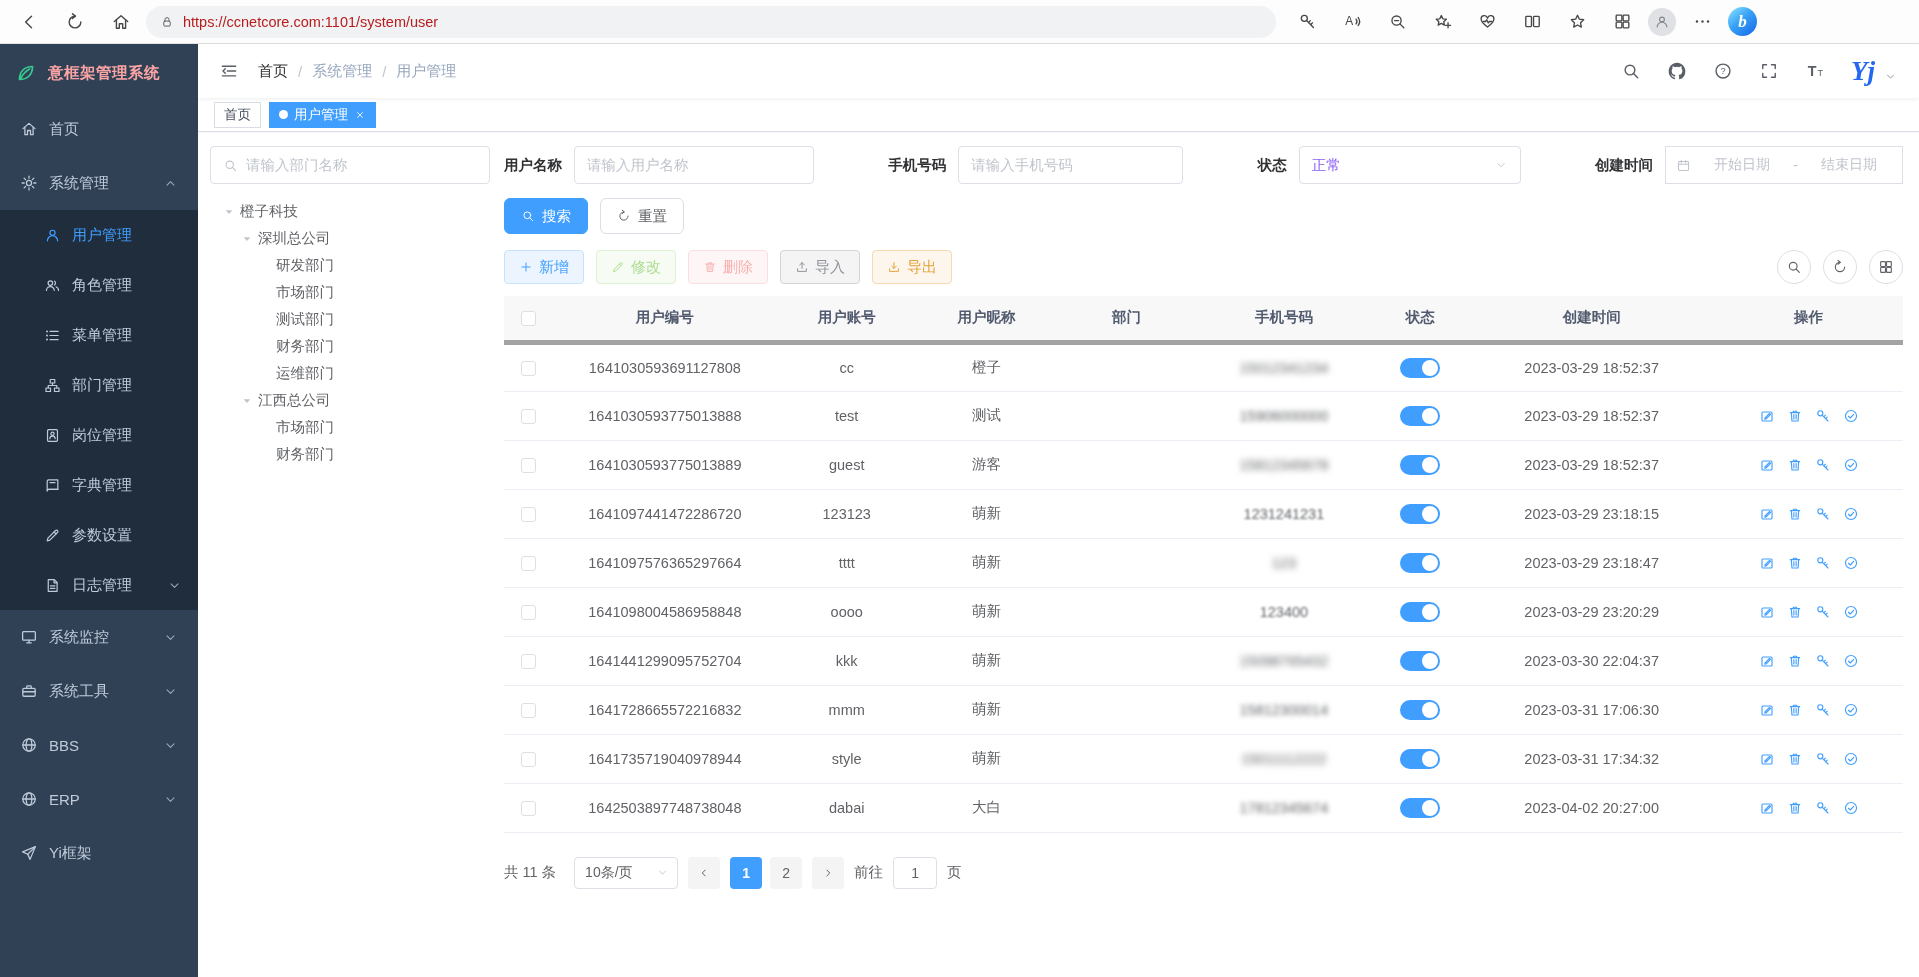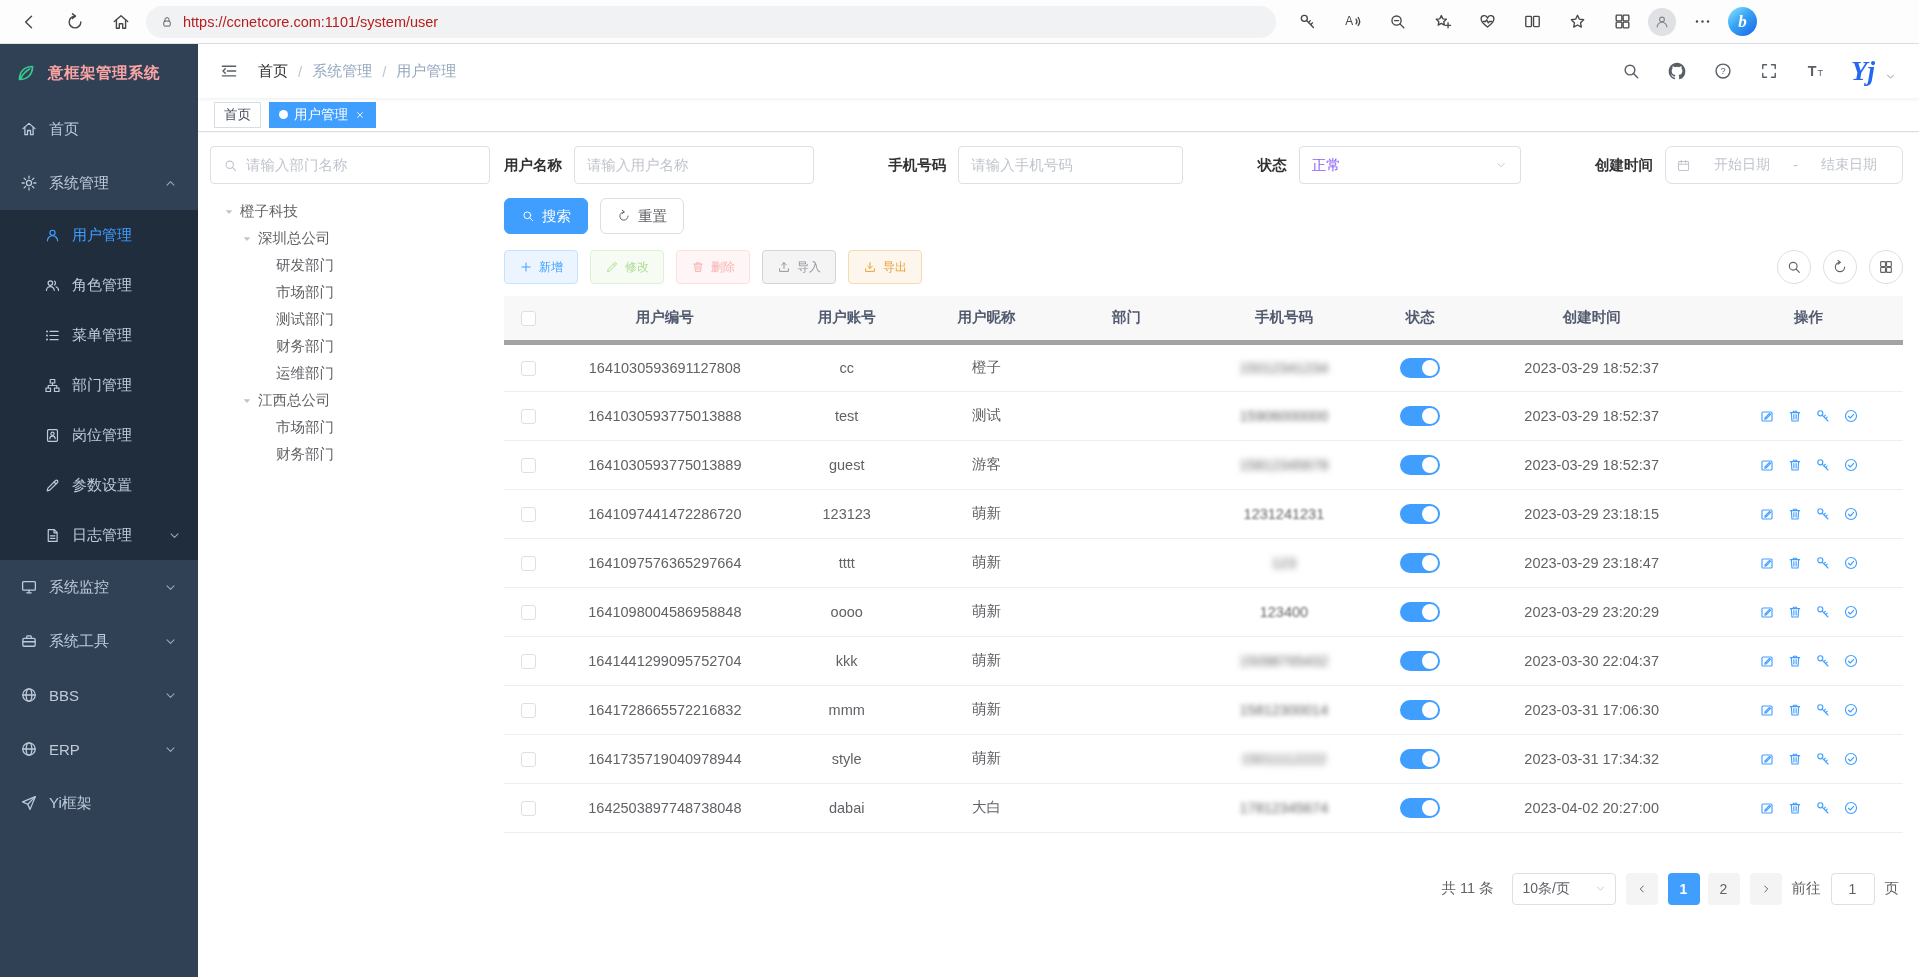--- a/index.html
+++ b/index.html
@@ -71,7 +71,7 @@
 .select{width:222px;height:38px;border:1px solid #dcdfe6;border-radius:4px;display:flex;align-items:center;padding:0 12px;cursor:pointer;background:#fff}
 .sel-text{flex:1;font-size:14.5px;color:#8b5cf6}
 .sel-caret{color:#c0c4cc;display:flex}
-.date-range{width:238px;height:38px;border:1px solid #dcdfe6;border-radius:7px;display:flex;align-items:center;gap:8px;padding:0 10px;background:#fff;cursor:text}
+.date-range{width:238px;height:38px;border:1px solid #dcdfe6;border-radius:0;display:flex;align-items:center;gap:8px;padding:0 10px;background:#fff;cursor:text}
 .cal{color:#c0c4cc;display:flex}
 .date-range .ph{flex:1;text-align:center;font-size:14px;color:#c0c4cc;white-space:nowrap}
 .d-sep{color:#c0c4cc;font-size:14px}

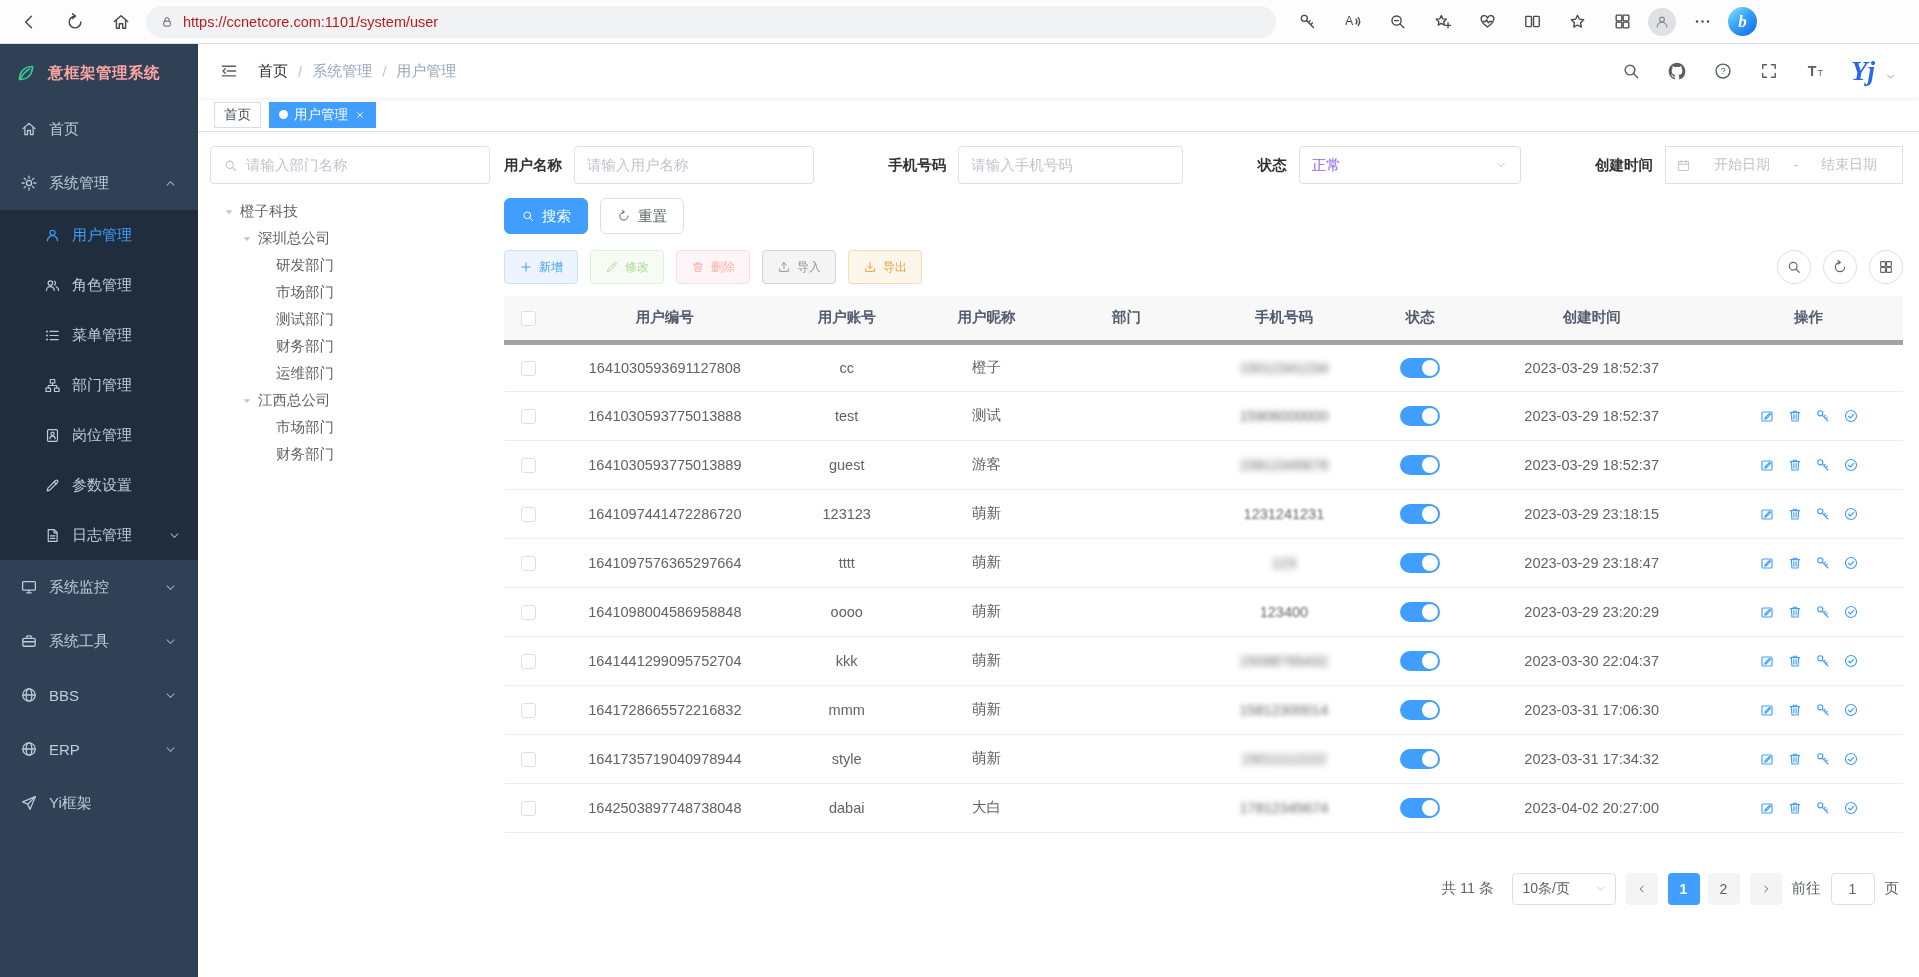--- a/index.html
+++ b/index.html
@@ -83,7 +83,7 @@
 
 .toolbar{display:flex;align-items:center;margin-top:16px}
 .t-left{display:flex;align-items:center;gap:12px}
-.btn-sm{height:34px;padding:0 14px;font-size:12px;display:inline-flex;align-items:center;gap:6px;border-radius:4px;border:1px solid;cursor:pointer;font-family:inherit}
+.btn-sm{height:34px;padding:0 14px;font-size:15px;display:inline-flex;align-items:center;gap:6px;border-radius:4px;border:1px solid;cursor:pointer;font-family:inherit}
 .plain-primary{color:#409eff;background:#ecf5ff;border-color:#c6e2ff}
 .plain-success{color:#67c23a;background:#f0f9eb;border-color:#c2e7b0}
 .plain-danger{color:#f56c6c;background:#fef0f0;border-color:#fbc4c4}

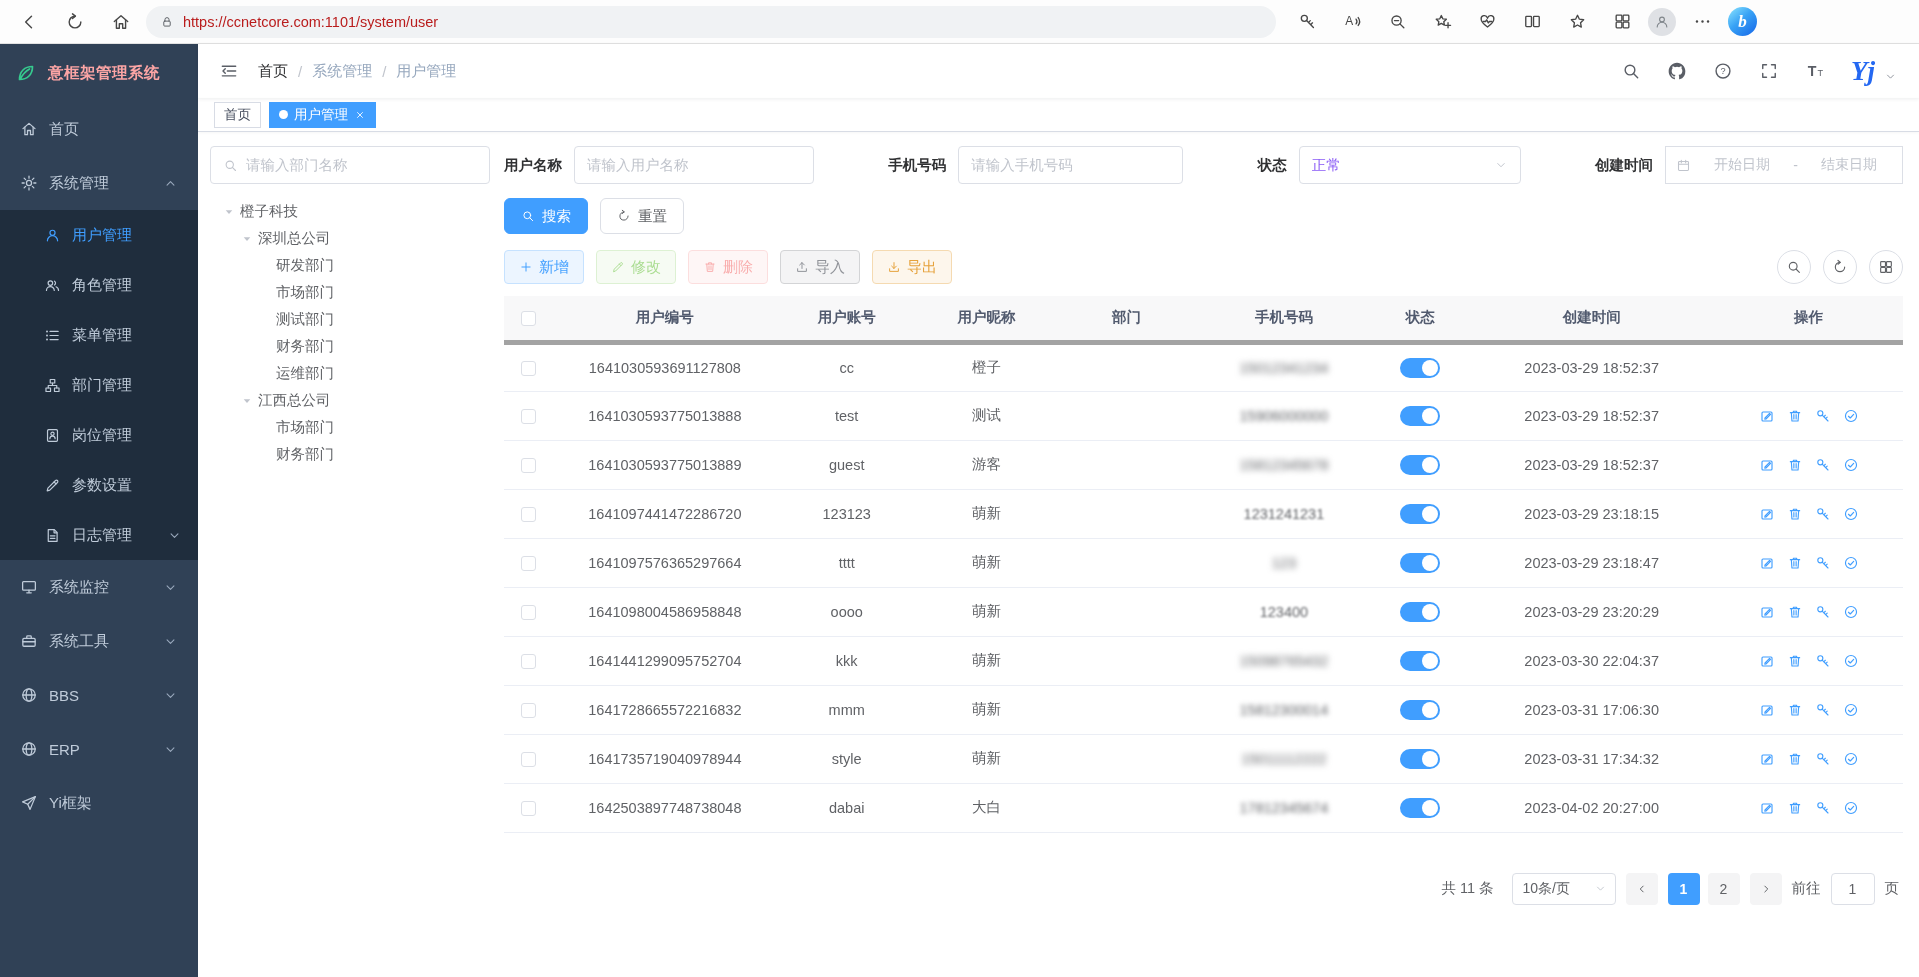--- a/index.html
+++ b/index.html
@@ -302,6 +302,16 @@
                 </svg>
               </span>
               <span class="m-label">岗位管理</span>
+            </div>
+            <div class="sub-item">
+              <span class="m-icon">
+                <svg class="ic" width="17" height="17" viewBox="0 0 24 24" fill="none" stroke="currentColor" stroke-width="1.7" stroke-linecap="round" stroke-linejoin="round">
+                  <path d="M4.5 6 a2 2 0 0 1 2 -2 H19.5 V17.5 H6.5 a2 2 0 0 0 -2 2 Z"></path>
+                  <path d="M4.5 19.5 a2 2 0 0 1 2 -2 H19.5"></path>
+                  <path d="M8.5 8 H15.5"></path>
+                </svg>
+              </span>
+              <span class="m-label">字典管理</span>
             </div>
             <div class="sub-item">
               <span class="m-icon">

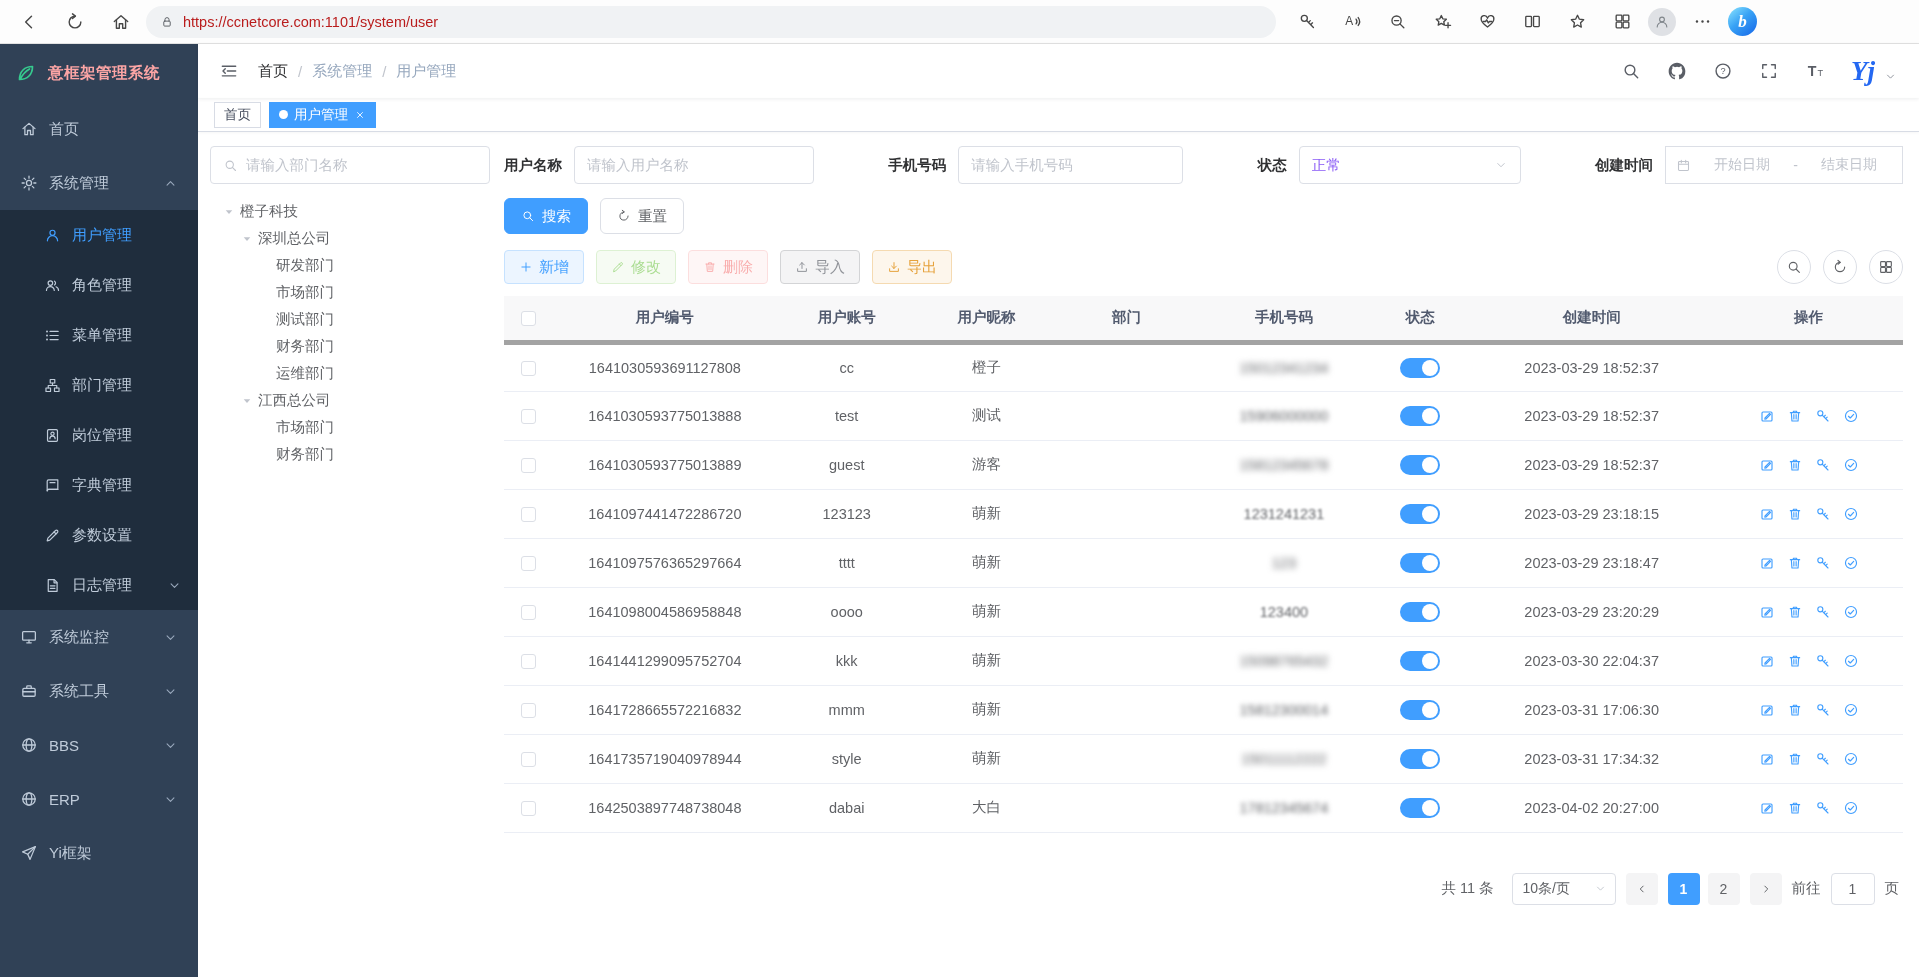--- a/index.html
+++ b/index.html
@@ -107,7 +107,7 @@
 .blur-m{filter:blur(2.4px)}
 .blur-l{filter:blur(1.3px)}
 
-.pagination{display:flex;align-items:center;justify-content:flex-end;gap:10px;margin-top:40px;padding-right:4px;font-size:14.5px;color:#606266}
+.pagination{display:flex;align-items:center;justify-content:flex-start;gap:10px;margin-top:24px;padding-right:4px;font-size:14.5px;color:#606266}
 .pg-total{margin-right:8px}
 .pg-size{width:104px;height:32px;border:1px solid #dcdfe6;border-radius:4px;display:flex;align-items:center;padding:0 8px 0 10px;cursor:pointer;background:#fff}
 .pg-size .pg-size-text{flex:1;font-size:14px;color:#606266}

